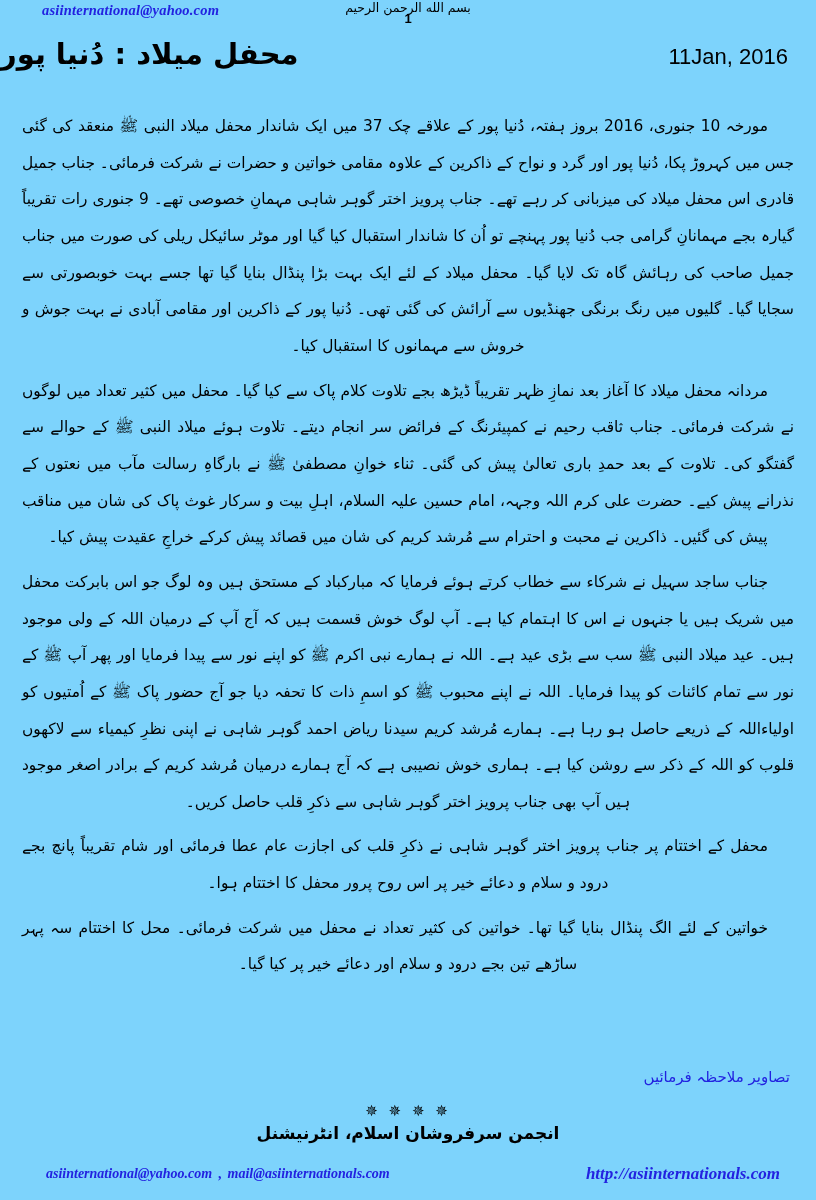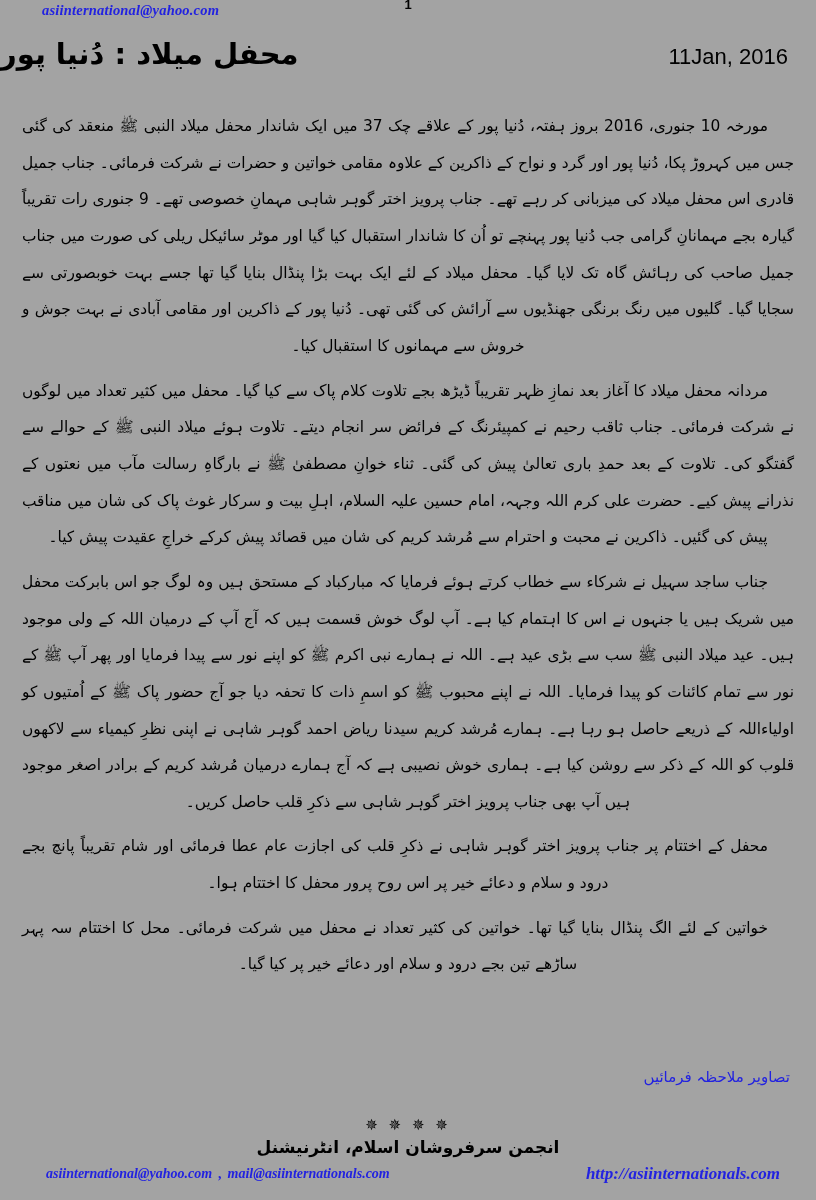--- a/index.html
+++ b/index.html
@@ -22,7 +22,7 @@
     width: 816px;
     height: 1200px;
     box-sizing: border-box;
-    background: #a3a3a3;
+    background: #7dd3fc;
     padding: 0;
   }
 

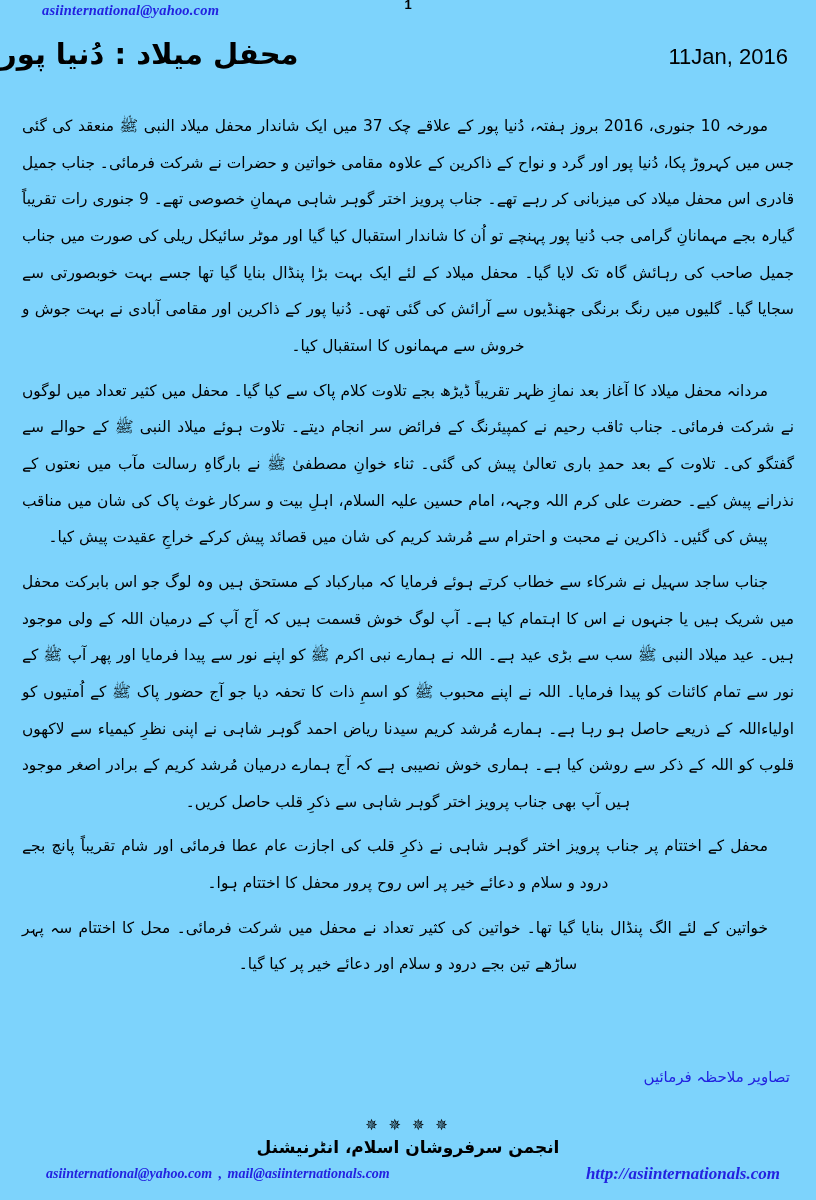--- a/index.html
+++ b/index.html
@@ -209,6 +209,7 @@
     <div class="hdr-email">asiinternational@yahoo.com</div>
 
     <div class="hdr-bismillah-wrap">
+      <span class="hdr-bismillah">بسم الله الرحمن الرحيم</span>
       <span class="hdr-pagenum">1</span>
     </div>
 

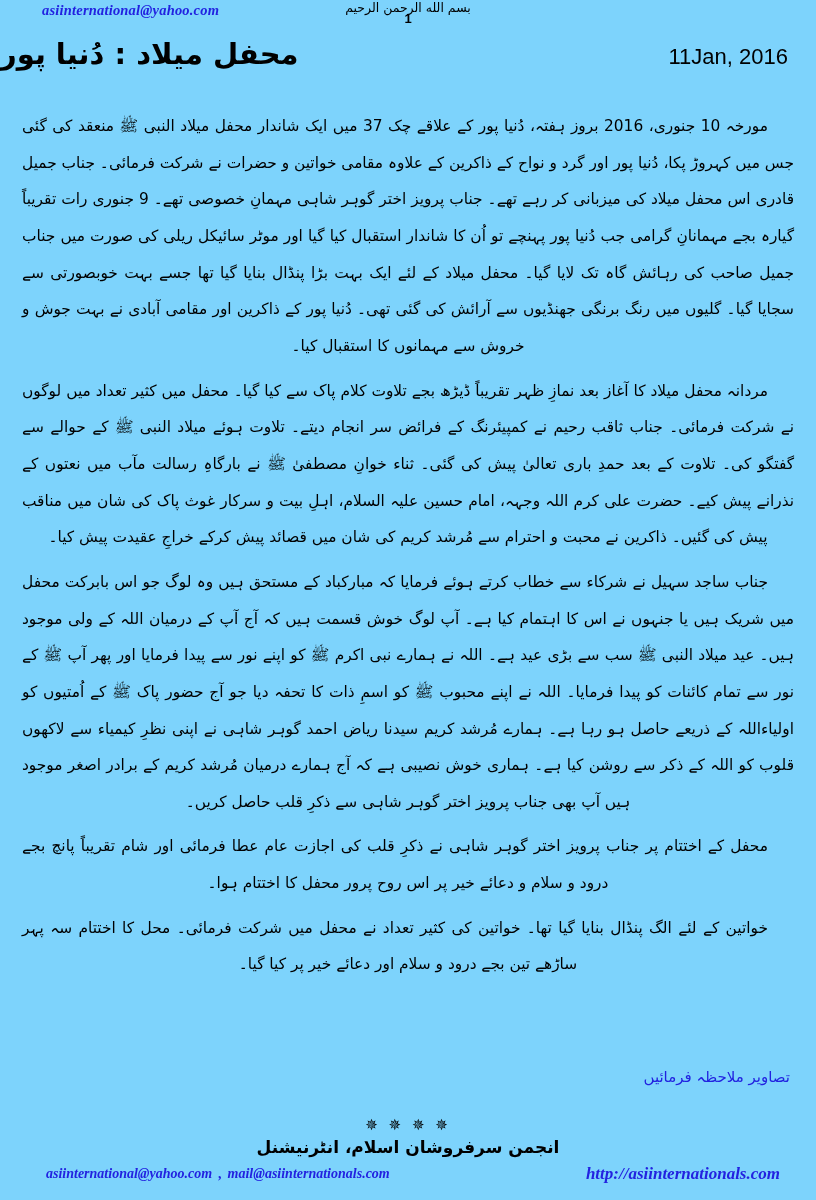--- a/index.html
+++ b/index.html
@@ -165,7 +165,7 @@
     color: #000000;
     direction: rtl;
     line-height: 1.4;
-    margin-bottom: 6px;
+    margin-bottom: 20px;
   }
 
   .ft-contacts {

